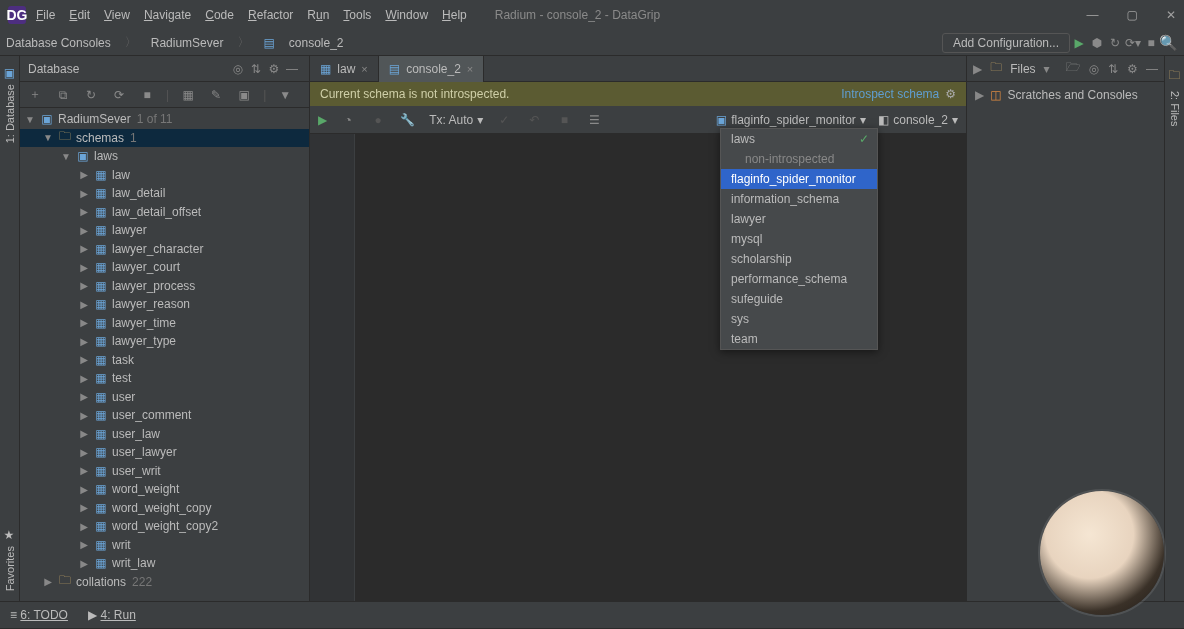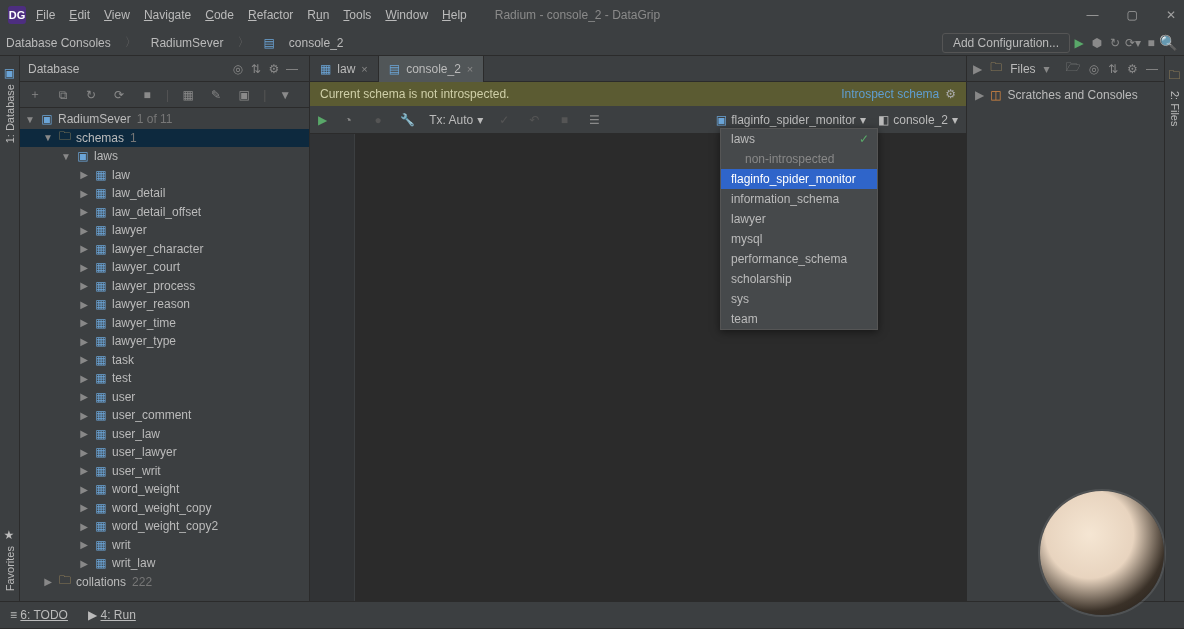--- a/index.html
+++ b/index.html
@@ -6,7 +6,7 @@
 body { background: #3c3f41; color: #bbbbbb; width: 1184px; height: 629px; overflow: hidden; position: relative; }
 
 .titlebar { height: 30px; background: #3c3f41; display: flex; align-items: center; padding: 0 8px; }
-.tb-logo { width: 18px; height: 18px; background: #4d2e80; border-radius: 3px; margin-right: 10px; display: flex; align-items: center; justify-content: center; color: #fff; font-size: 11px; font-weight: bold; }
+.tb-logo { width: 18px; height: 18px; background: #4d2e80; border-radius: 3px; margin-right: 10px; display: flex; align-items: center; justify-content: center; color: #fff; font-size: 14px; font-weight: bold; }
 .menu { display: flex; gap: 14px; }
 .menu span { color: #bbbbbb; cursor: default; }
 .menu span u { text-decoration: underline; }

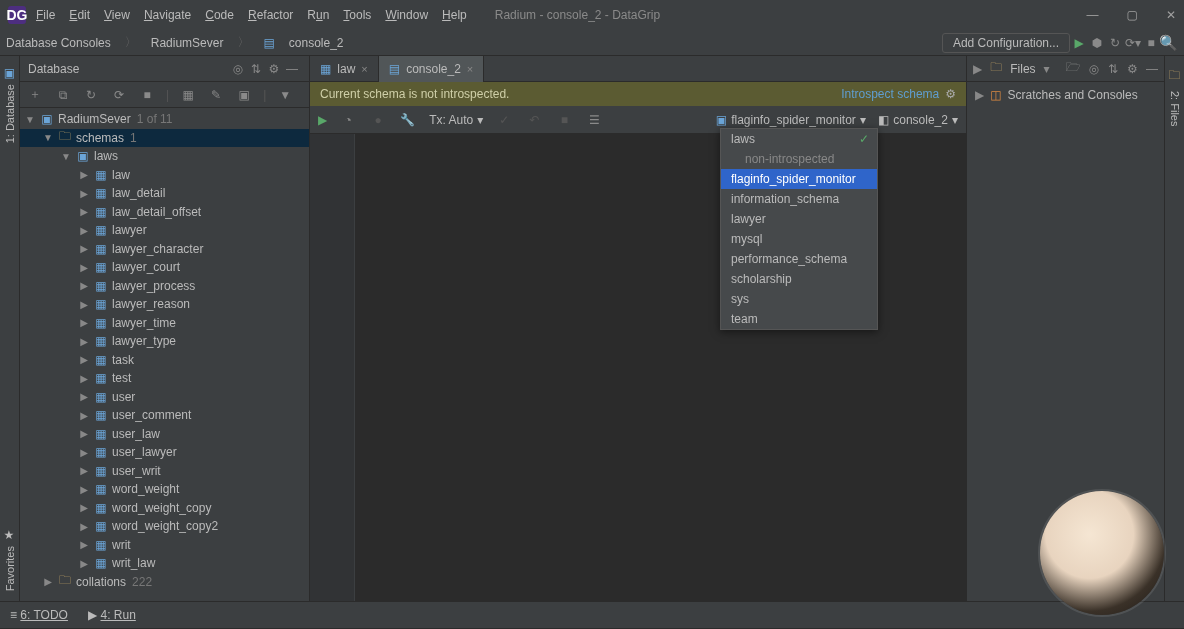--- a/index.html
+++ b/index.html
@@ -369,8 +369,8 @@
     <div class="popup-item">information_schema</div>
     <div class="popup-item">lawyer</div>
     <div class="popup-item">mysql</div>
+    <div class="popup-item">scholarship</div>
     <div class="popup-item">performance_schema</div>
-    <div class="popup-item">scholarship</div>
     <div class="popup-item">sys</div>
     <div class="popup-item">team</div>
   </div>

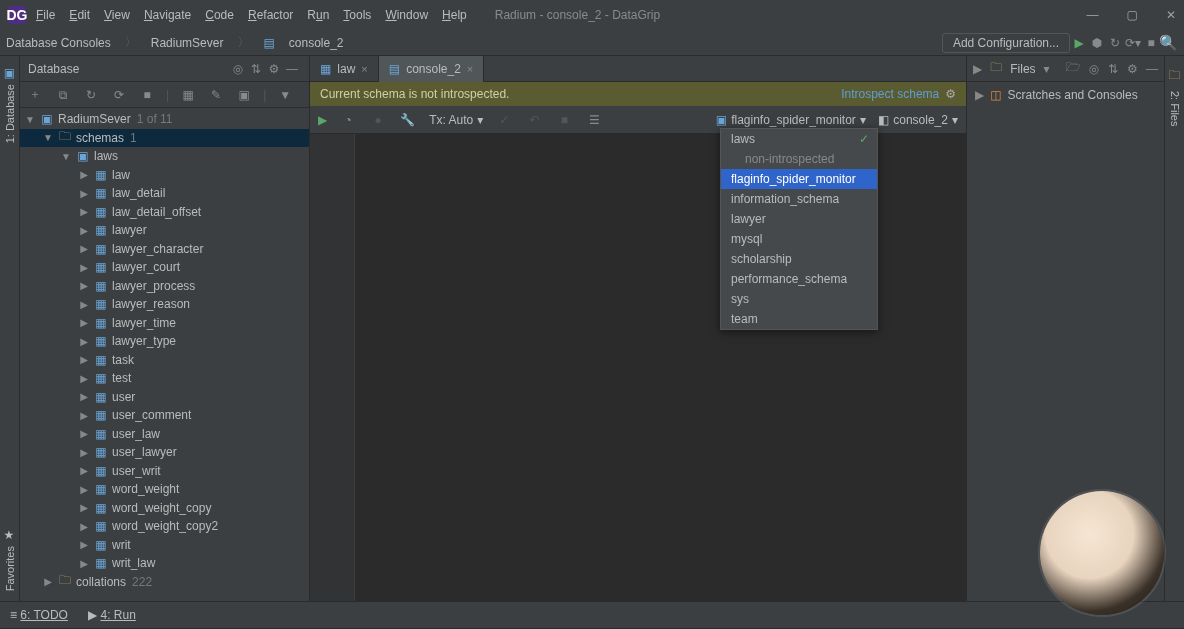--- a/index.html
+++ b/index.html
@@ -371,6 +371,7 @@
     <div class="popup-item">mysql</div>
     <div class="popup-item">scholarship</div>
     <div class="popup-item">performance_schema</div>
+    <div class="popup-item">sufeguide</div>
     <div class="popup-item">sys</div>
     <div class="popup-item">team</div>
   </div>

